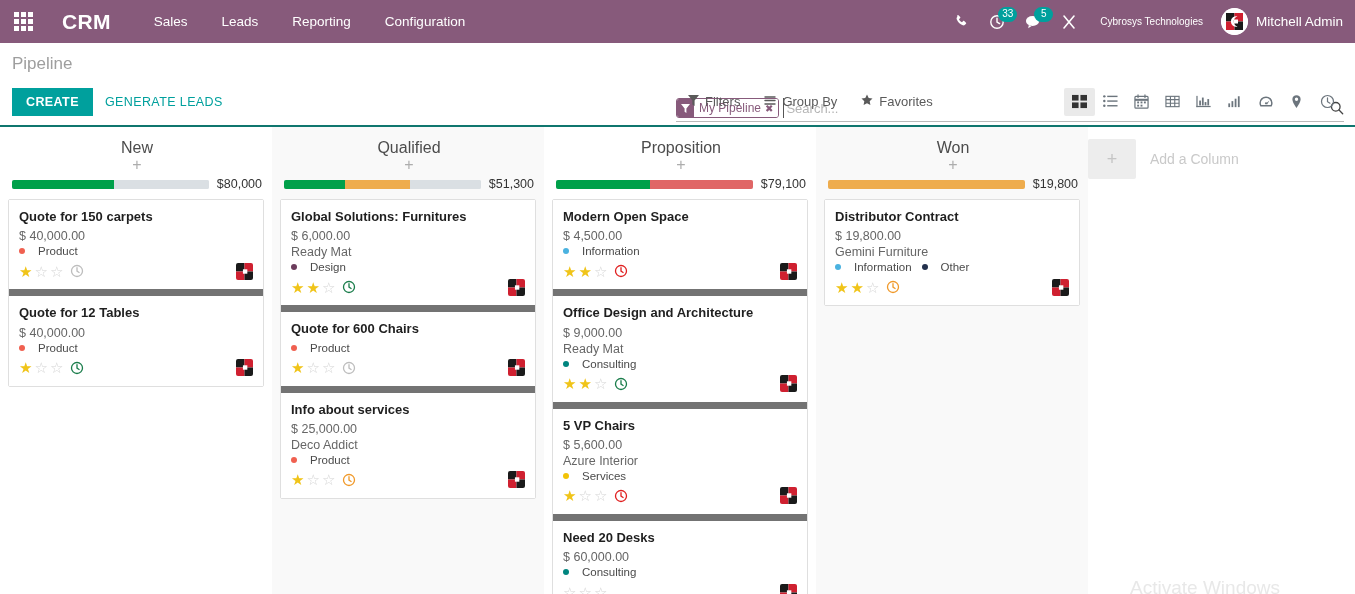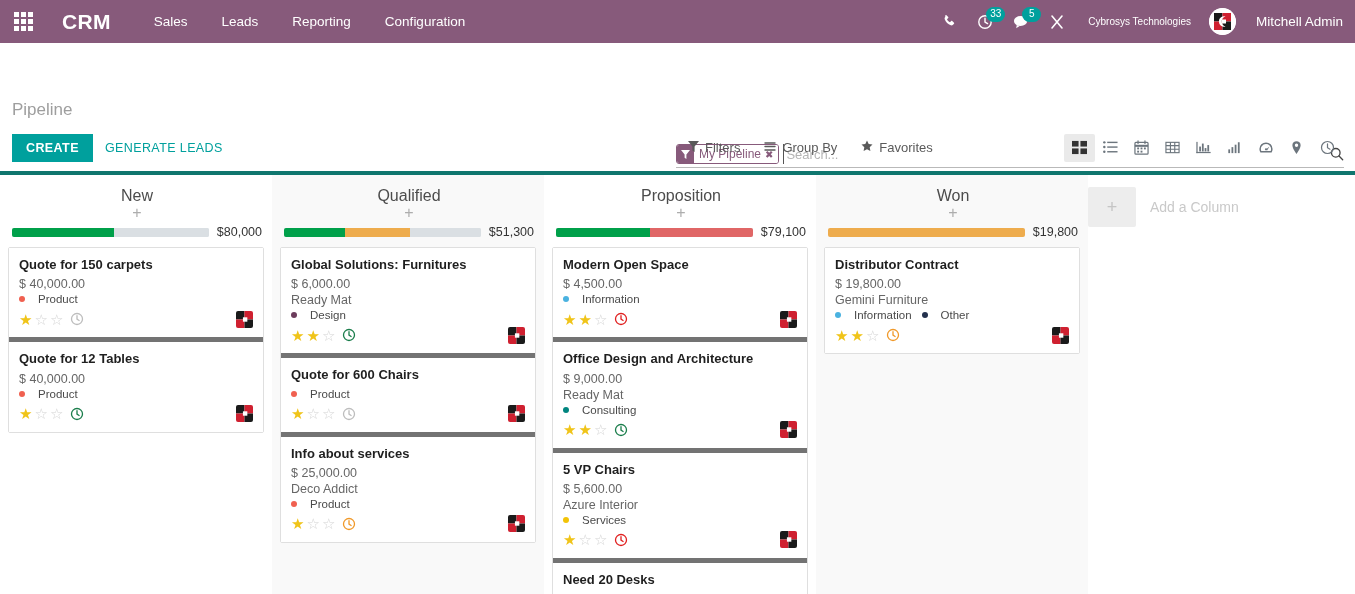--- a/index.html
+++ b/index.html
@@ -89,7 +89,7 @@
     white-space: nowrap;
   }
   .user-menu {
-    display: flex; align-items: center; gap: 20px;
+    display: flex; align-items: center; gap: 8px;
     padding-left: 4px; cursor: pointer;
     white-space: nowrap;
   }

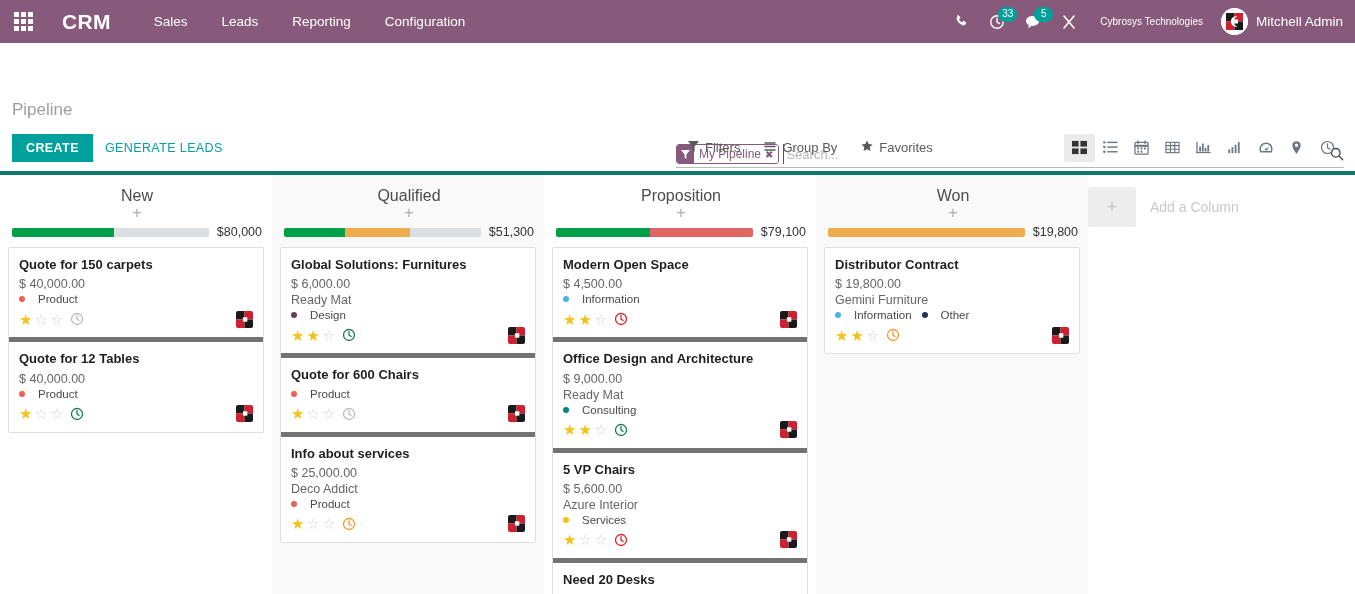--- a/index.html
+++ b/index.html
@@ -106,10 +106,9 @@
   
   .control-panel {
     background: #ffffff;
-    border-bottom: 4px solid #0f766e;
+    border-bottom: 2px solid #0f766e;
     position: relative;
     z-index: 20;
-    margin-top: 46px;
   }
   .cp-row1 {
     display: flex;

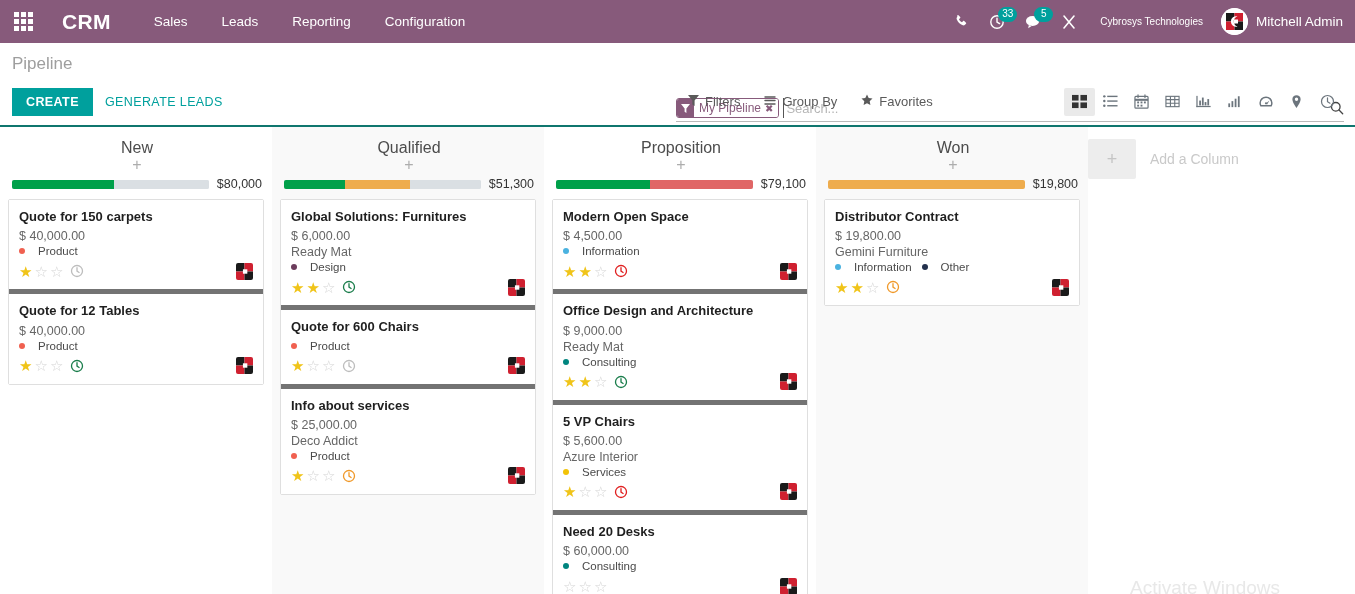--- a/index.html
+++ b/index.html
@@ -314,7 +314,7 @@
   }
   .k-card {
     padding: 9px 10px 8px 10px;
-    border-bottom: 5px solid #737373;
+    border-bottom: 7px solid #737373;
     position: relative;
     cursor: pointer;
     background: #fff;

